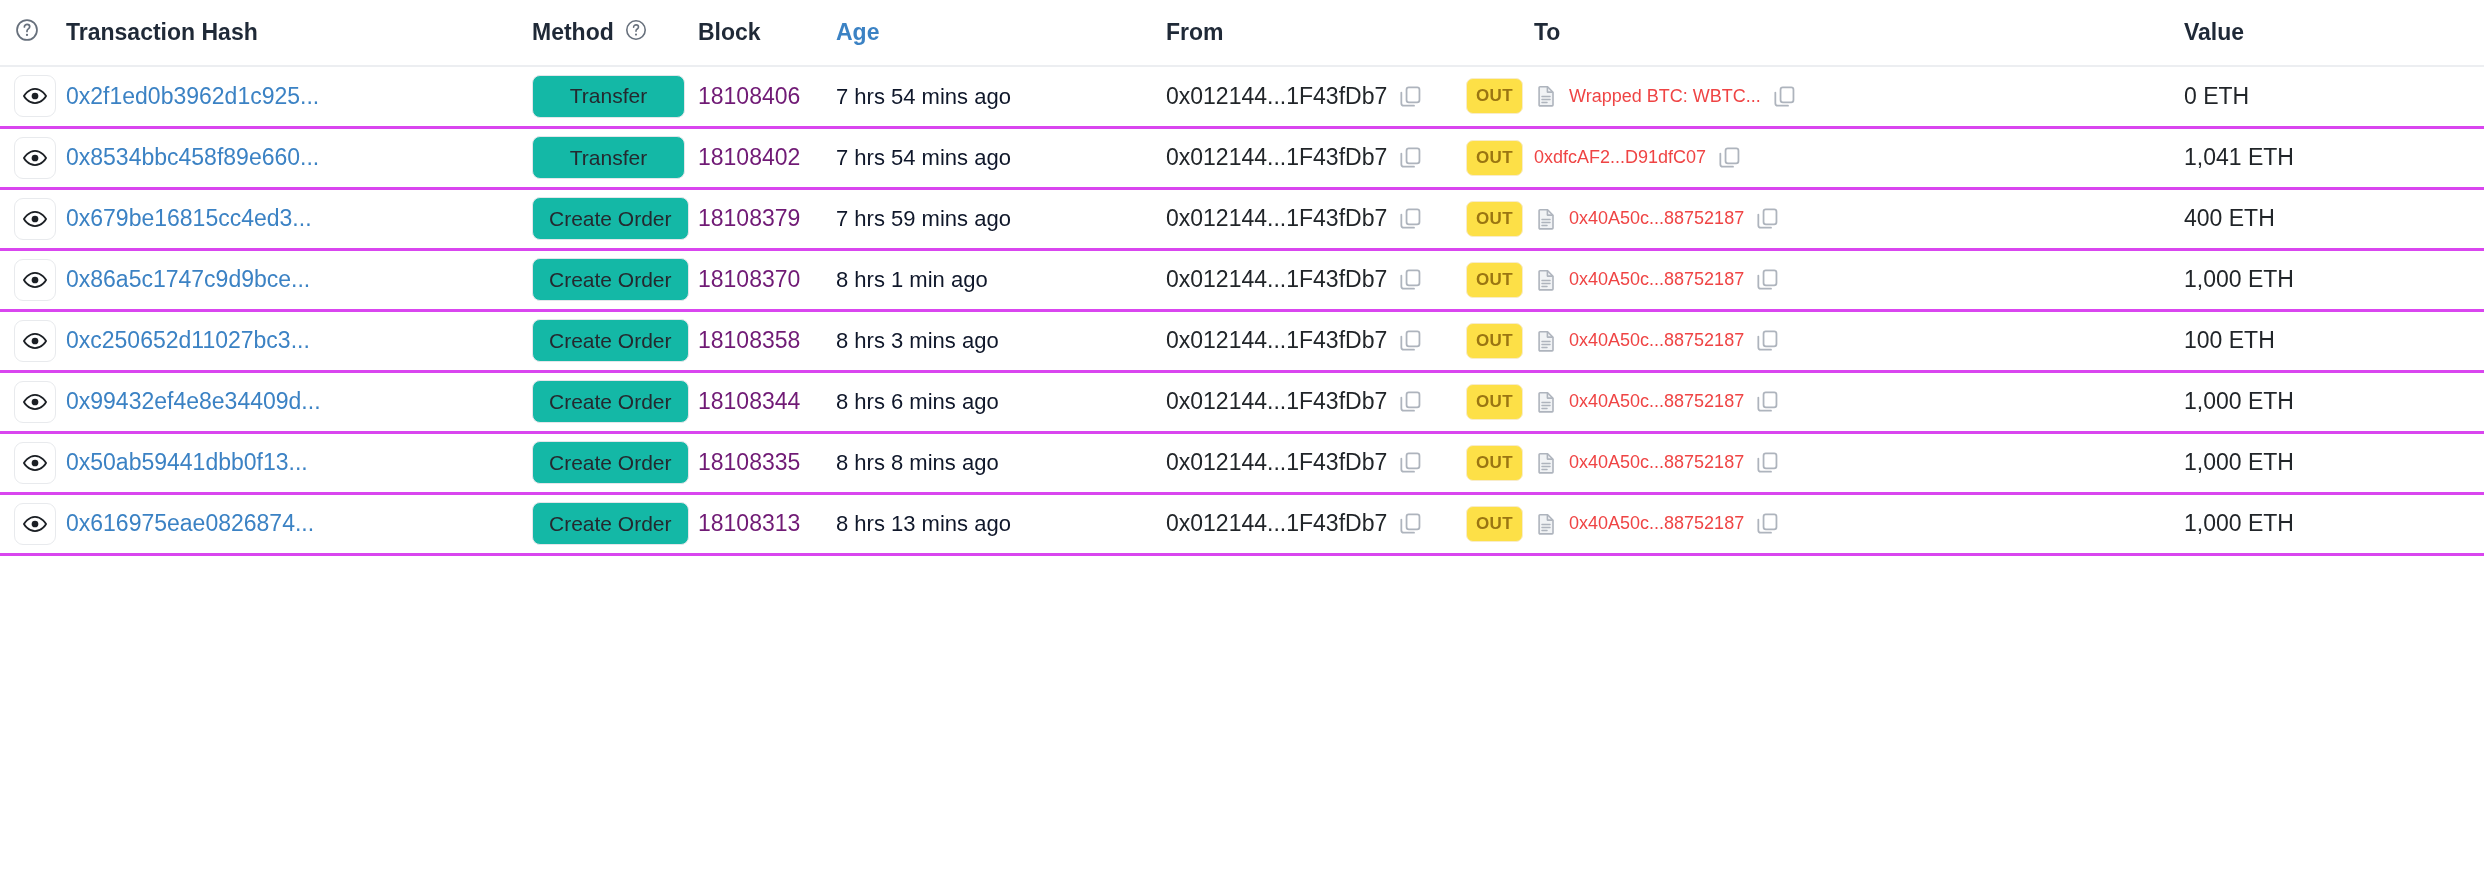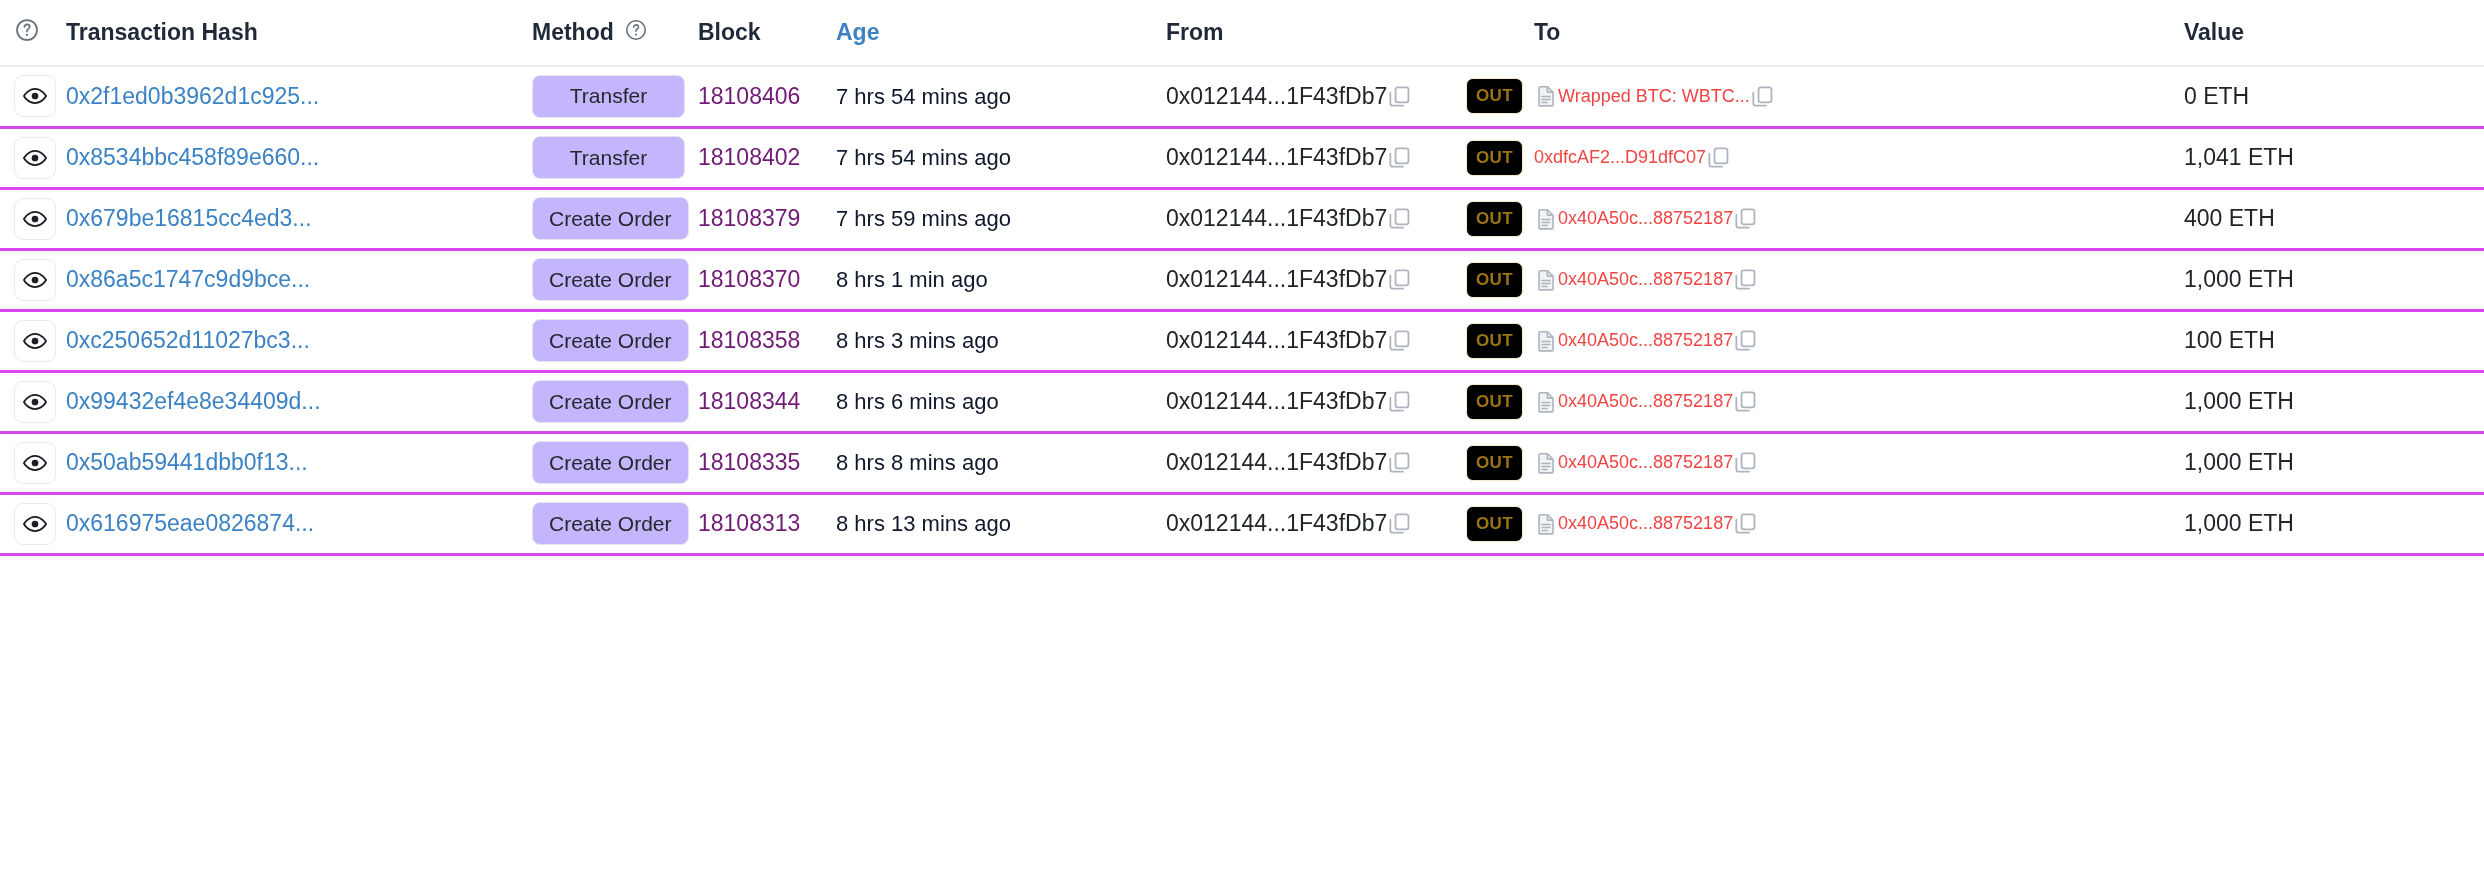--- a/index.html
+++ b/index.html
@@ -101,7 +101,7 @@
     padding: 0 16px;
     border: 1px solid #e3e6ea;
     border-radius: 8px;
-    background: #c4b5fd;
+    background: #14b8a6;
     font-size: 21px;
     color: #24292f;
     cursor: pointer;

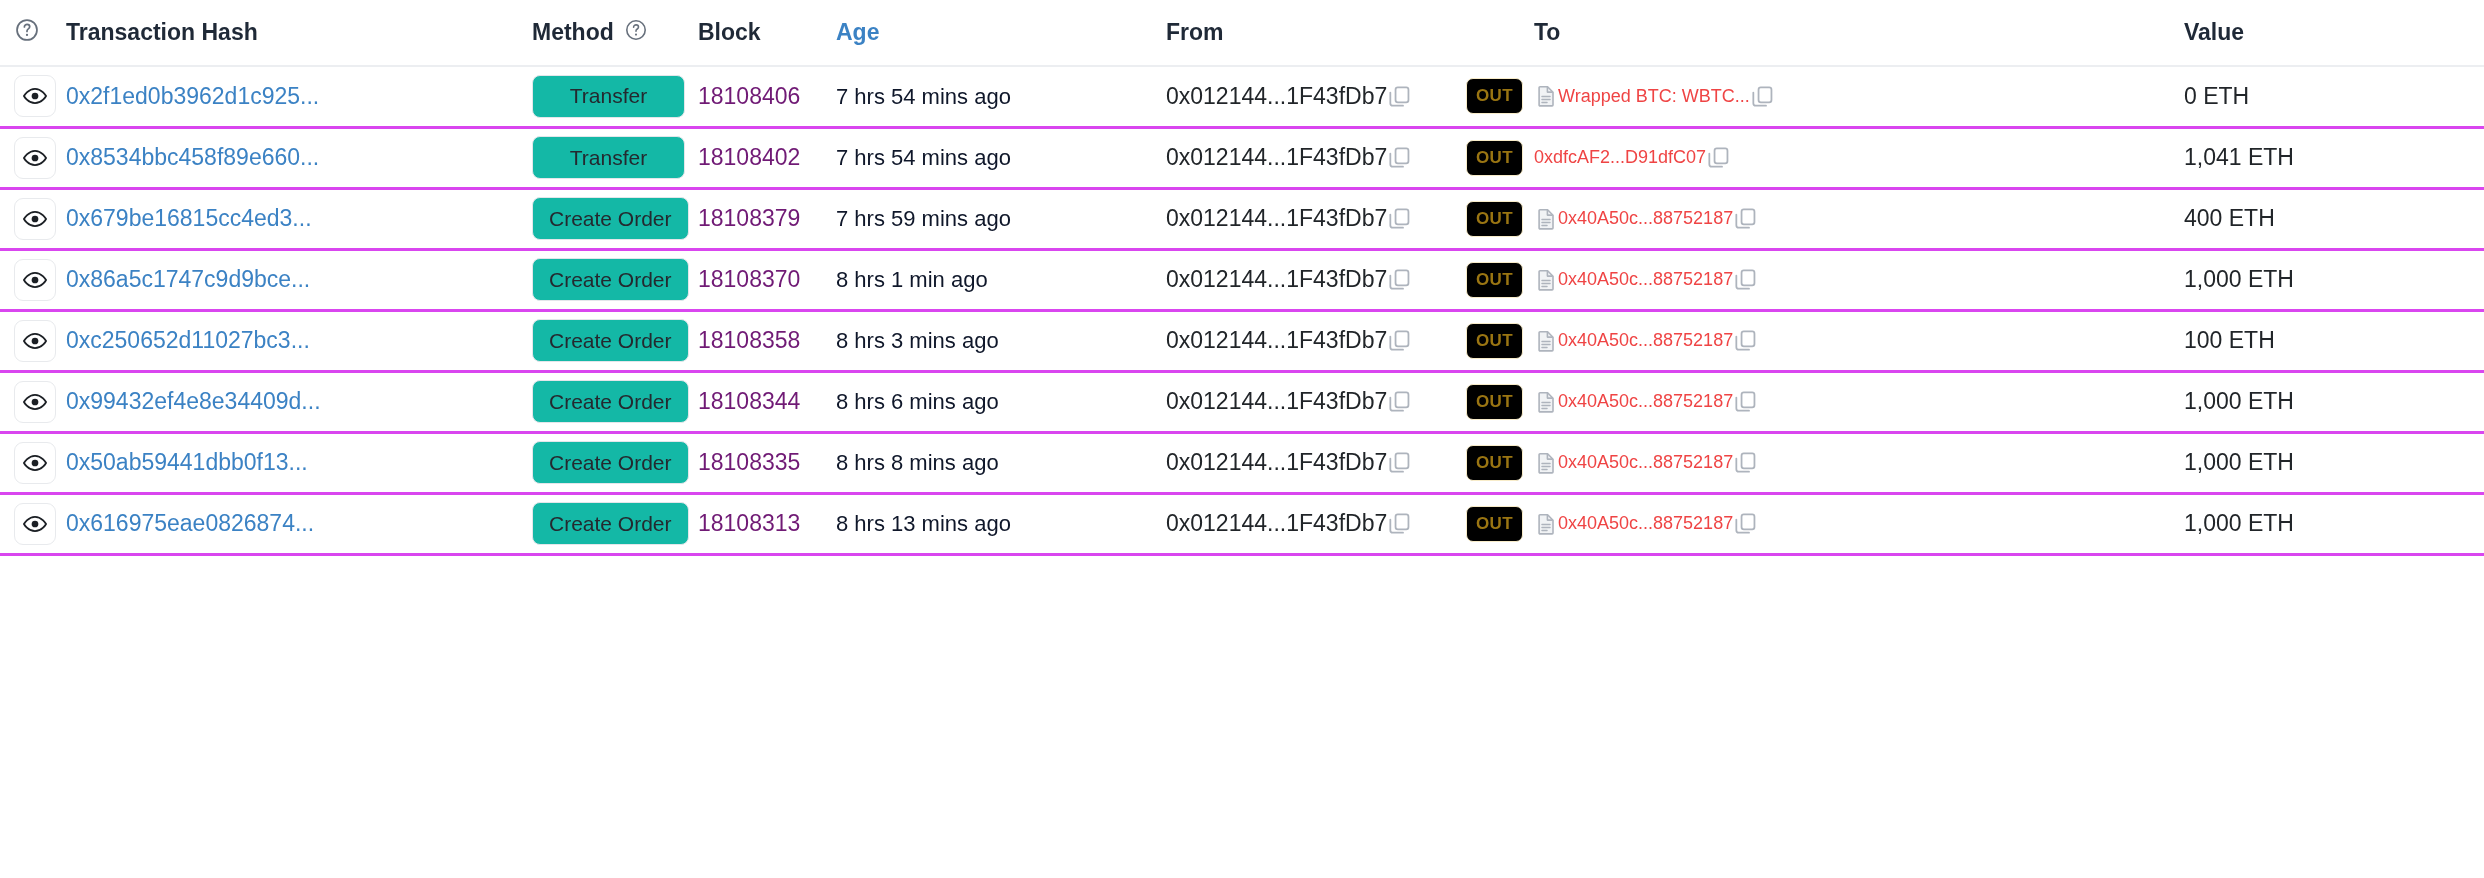--- a/index.html
+++ b/index.html
@@ -121,6 +121,7 @@
   .addr-row {
     display: flex;
     align-items: center;
+    gap: 11px;
   }
   .addr-plain { color: #212529; font-size: 23px; }
   .addr-link  { color: #ef4444; font-size: 18px; text-decoration: none; cursor: pointer; }

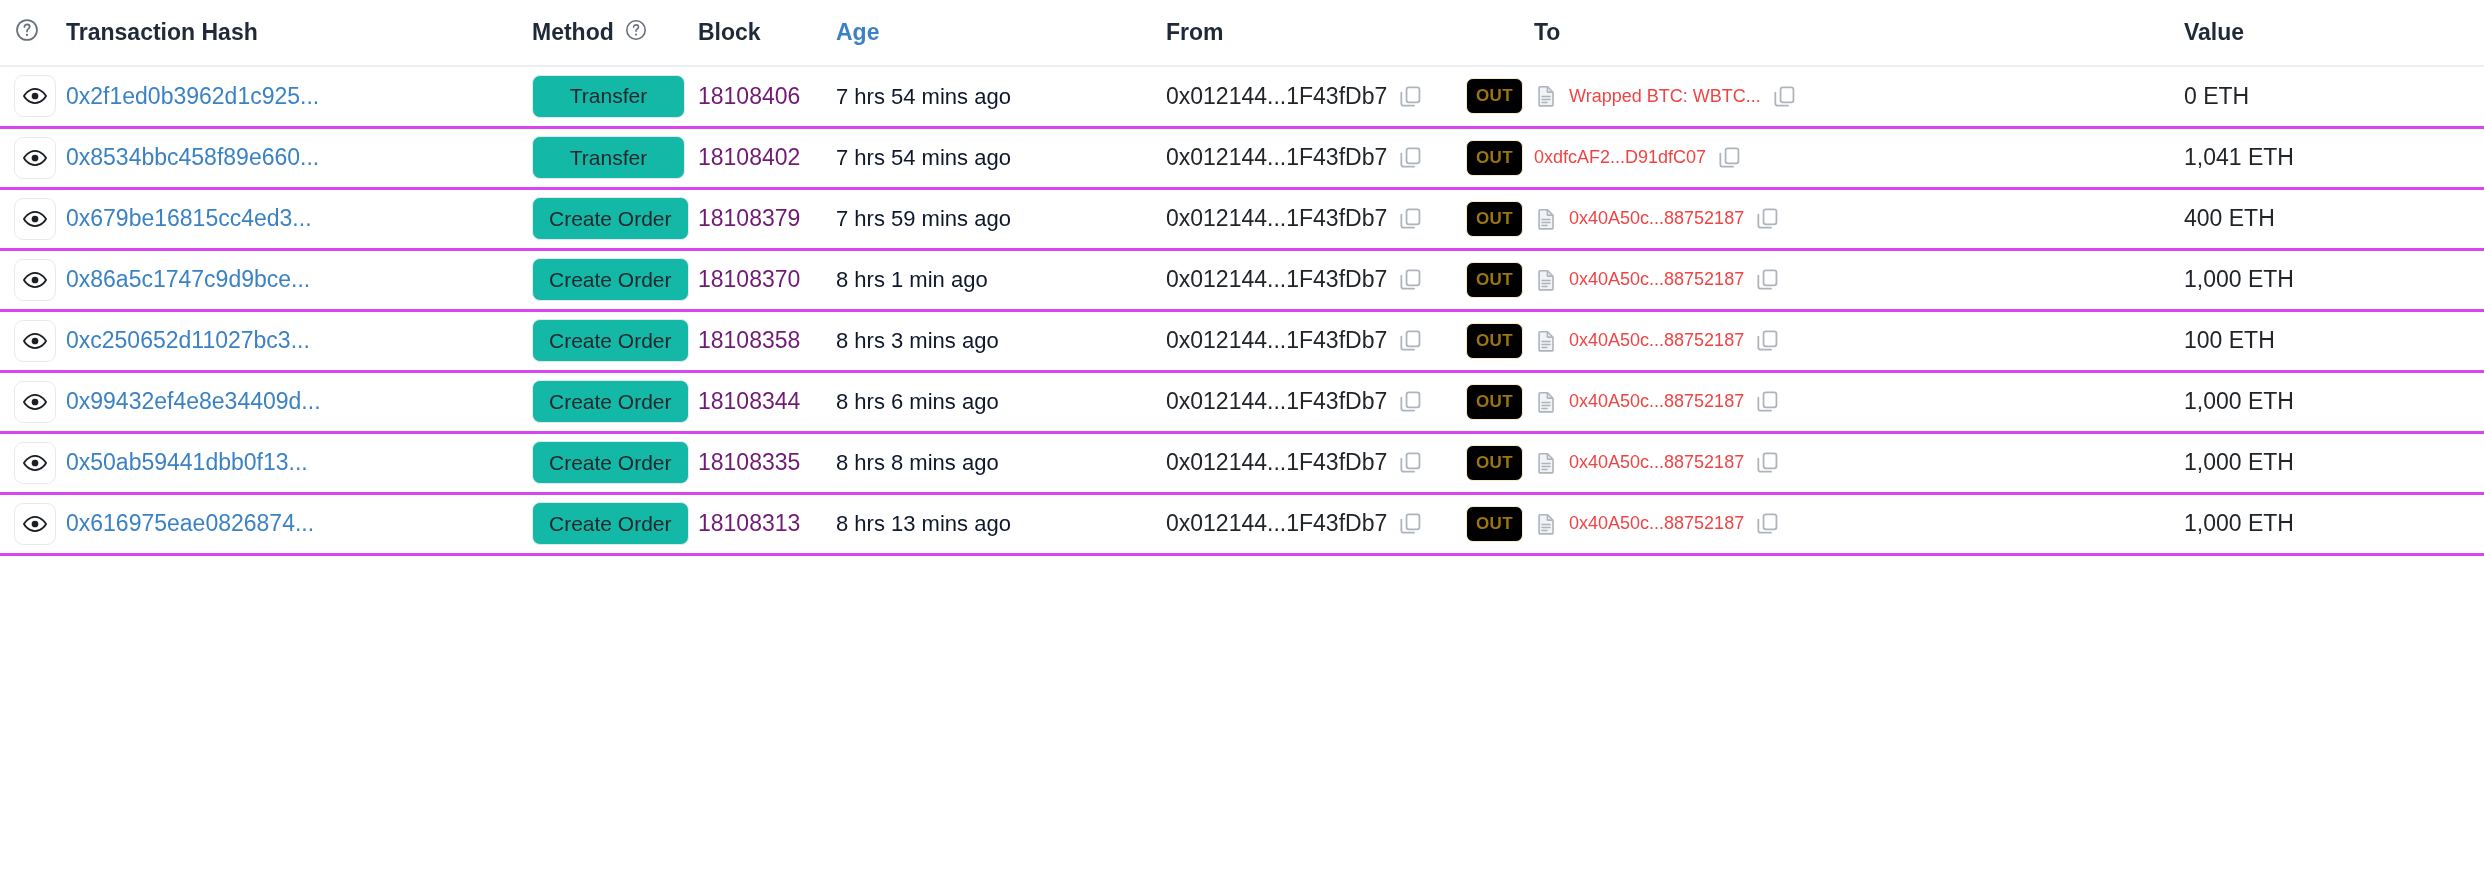--- a/index.html
+++ b/index.html
@@ -137,7 +137,7 @@
     width: 57px;
     height: 36px;
     border-radius: 7px;
-    background: #000000;
+    background: #fde047;
     border: 1px solid #f8ecc9;
     color: #9a7512;
     font-size: 17px;

